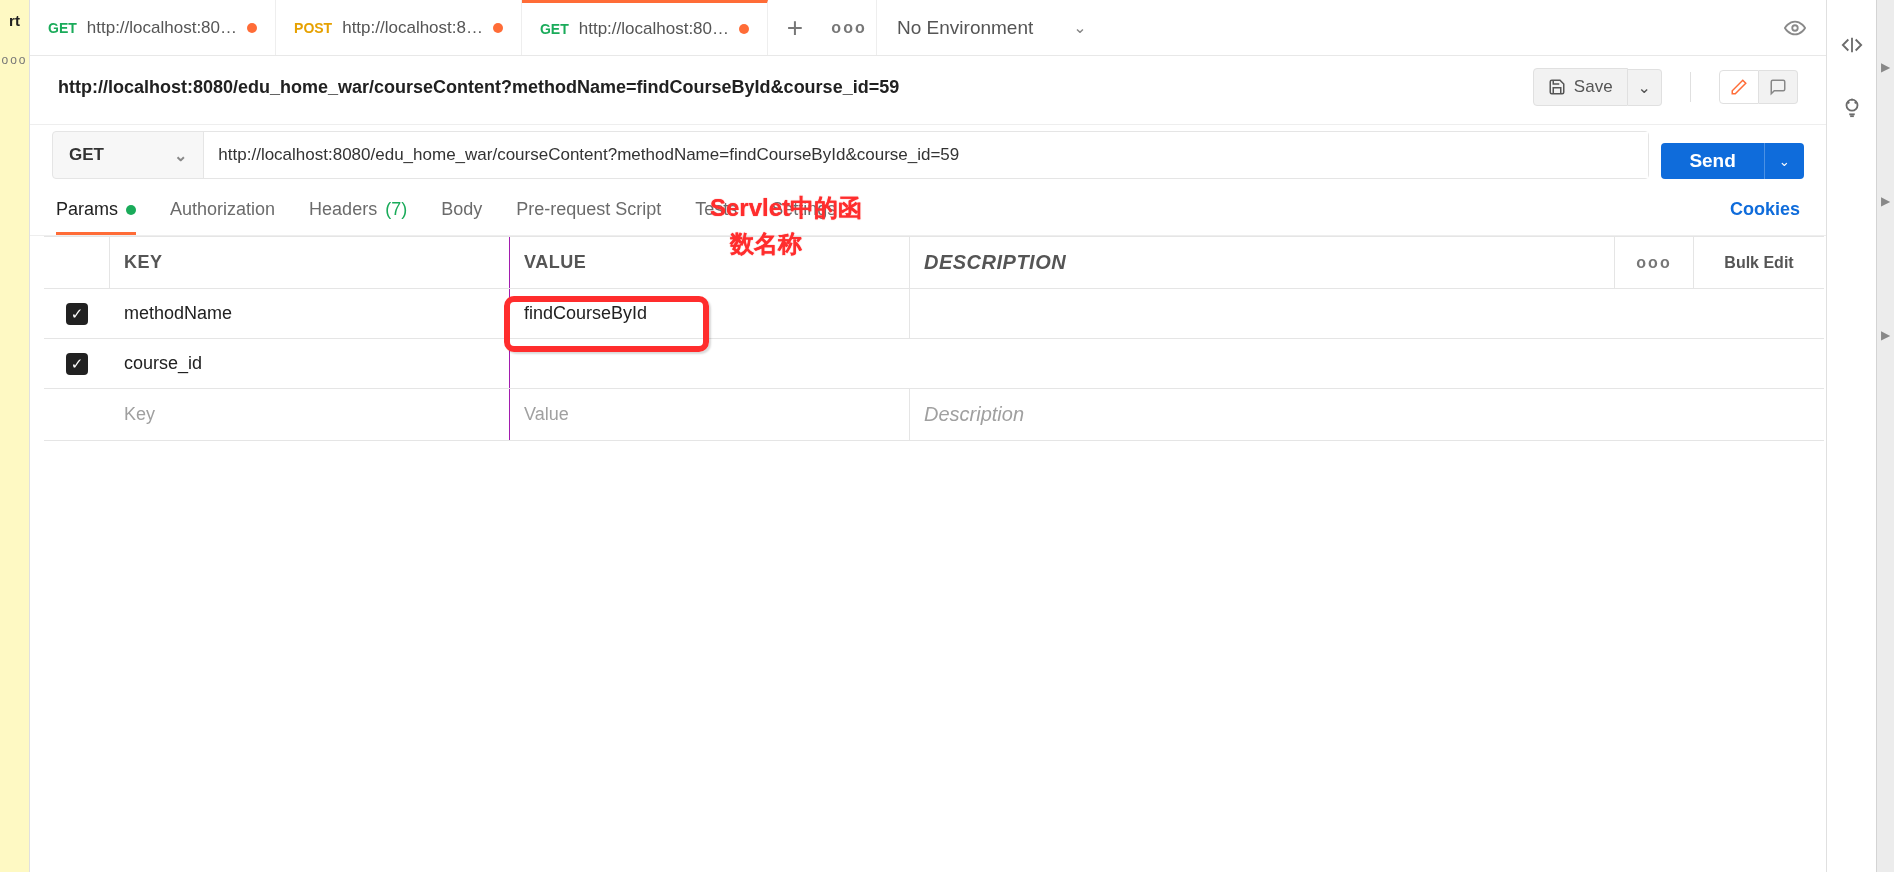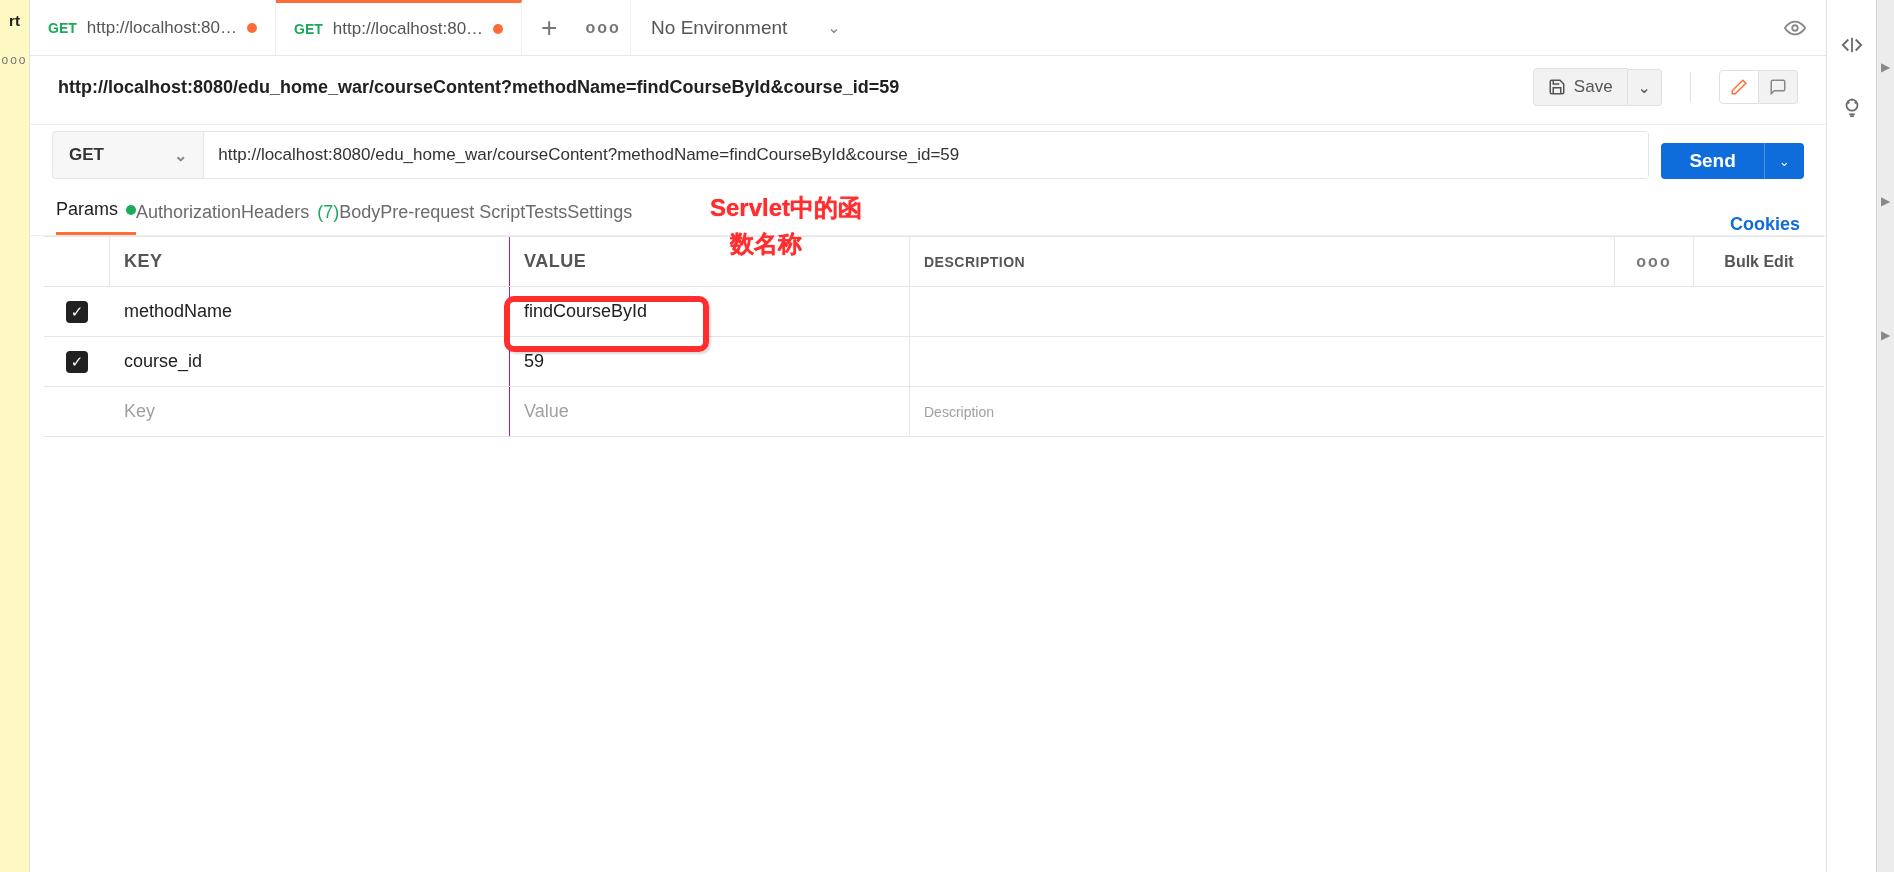--- a/index.html
+++ b/index.html
@@ -83,6 +83,11 @@
         <span class="tab-title">http://localhost:80…</span>
         <span class="dirty-dot"></span>
       </div>
+      <div class="tab">
+        <span class="method-post">POST</span>
+        <span class="tab-title">http://localhost:8…</span>
+        <span class="dirty-dot"></span>
+      </div>
       <div class="tab active">
         <span class="method-get">GET</span>
         <span class="tab-title">http://localhost:80…</span>

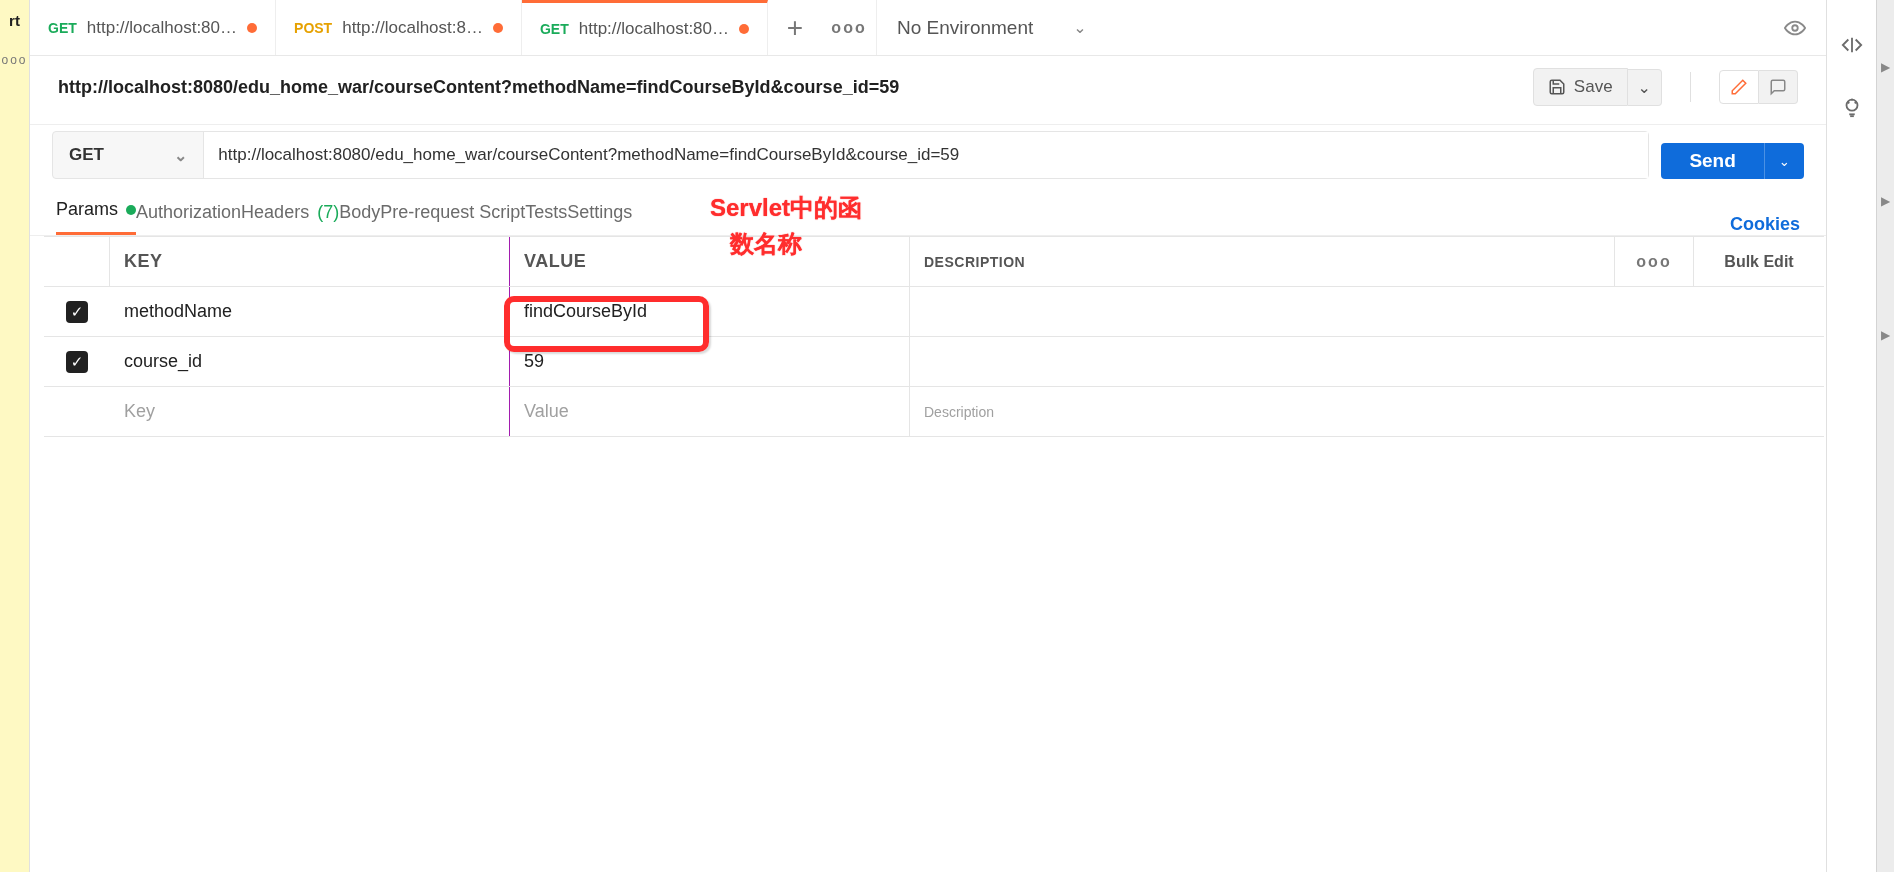--- a/index.html
+++ b/index.html
@@ -38,7 +38,7 @@
 .send-area { display: flex; margin-top: 12px; }
 .send-btn { background: #0f6cdb; color: #fff; border: none; border-radius: 4px 0 0 4px; padding: 0 28px; font-size: 19px; font-weight: 600; cursor: pointer; }
 .send-chev { background: #0f6cdb; border: none; border-left: 1px solid rgba(255,255,255,0.25); color: #fff; border-radius: 0 4px 4px 0; padding: 0 14px; cursor: pointer; }
-.sub-tabs { display: flex; align-items: flex-end; padding: 10px 26px 0 26px; border-bottom: 1px solid #eee; position: relative; }
+.sub-tabs { display: flex; align-items: flex-start; padding: 10px 26px 0 26px; gap: 34px; border-bottom: 1px solid #eee; position: relative; }
 .sub-tab { padding-bottom: 12px; color: #6b6b6b; font-size: 18px; cursor: pointer; display: flex; align-items: center; gap: 8px; }
 .sub-tab.active { color: #212121; border-bottom: 3px solid #ff6c37; font-weight: 500; }
 .green-dot { width: 10px; height: 10px; background: #1aab5a; border-radius: 50%; }

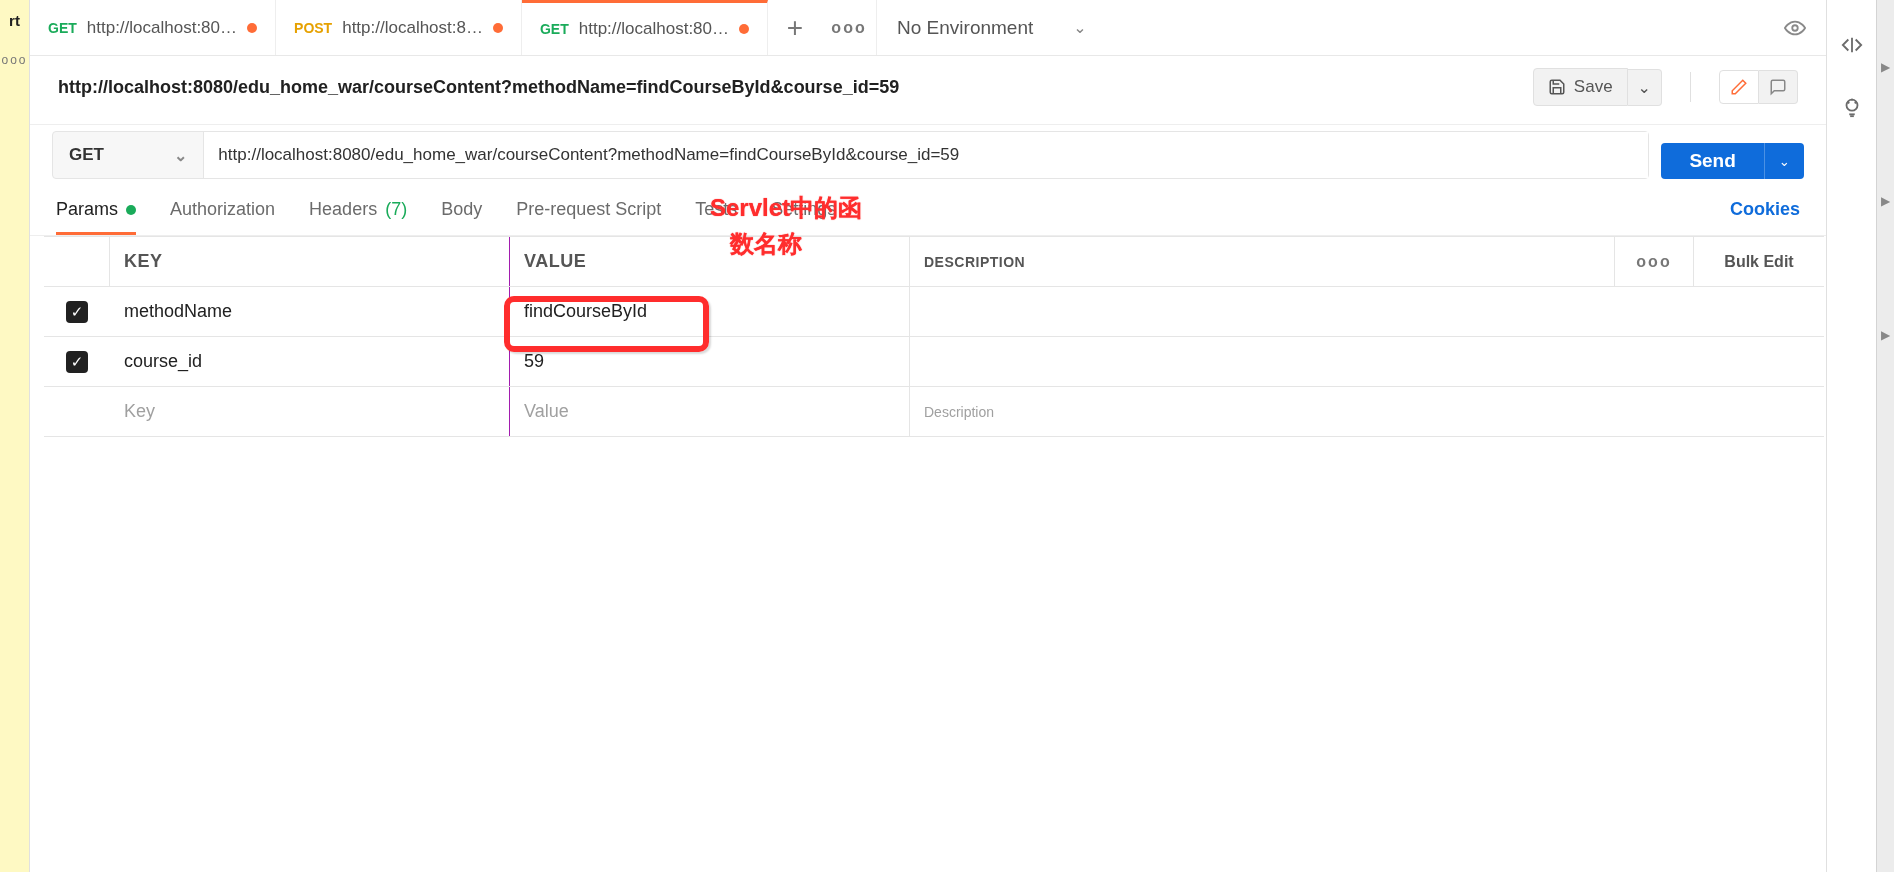--- a/index.html
+++ b/index.html
@@ -52,7 +52,7 @@
 .pt-check { width: 66px; display: flex; align-items: center; justify-content: center; }
 .pt-key { width: 400px; padding: 14px 14px; display: flex; align-items: center; font-size: 18px; border-right: 1px solid #a21caf; }
 .pt-val { width: 400px; padding: 14px 14px; display: flex; align-items: center; font-size: 18px; border-right: 1px solid #e5e5e5; }
-.pt-desc { flex: 1; padding: 14px 14px; display: flex; align-items: center; font-size: 14px; }
+.pt-desc { flex: 1; padding: 14px 14px; display: flex; align-items: center; font-size: 20px; font-style: italic; }
 .pt-head .pt-key, .pt-head .pt-val, .pt-head .pt-desc { font-weight: 700; color: #555; letter-spacing: 0.5px; }
 .pt-head .pt-check { border-right: 1px solid #e5e5e5; }
 .pt-actions { width: 80px; display: flex; align-items: center; justify-content: center; border-left: 1px solid #e5e5e5; border-right: 1px solid #e5e5e5; color: #777; letter-spacing: 2px; cursor: pointer; font-weight:700;}

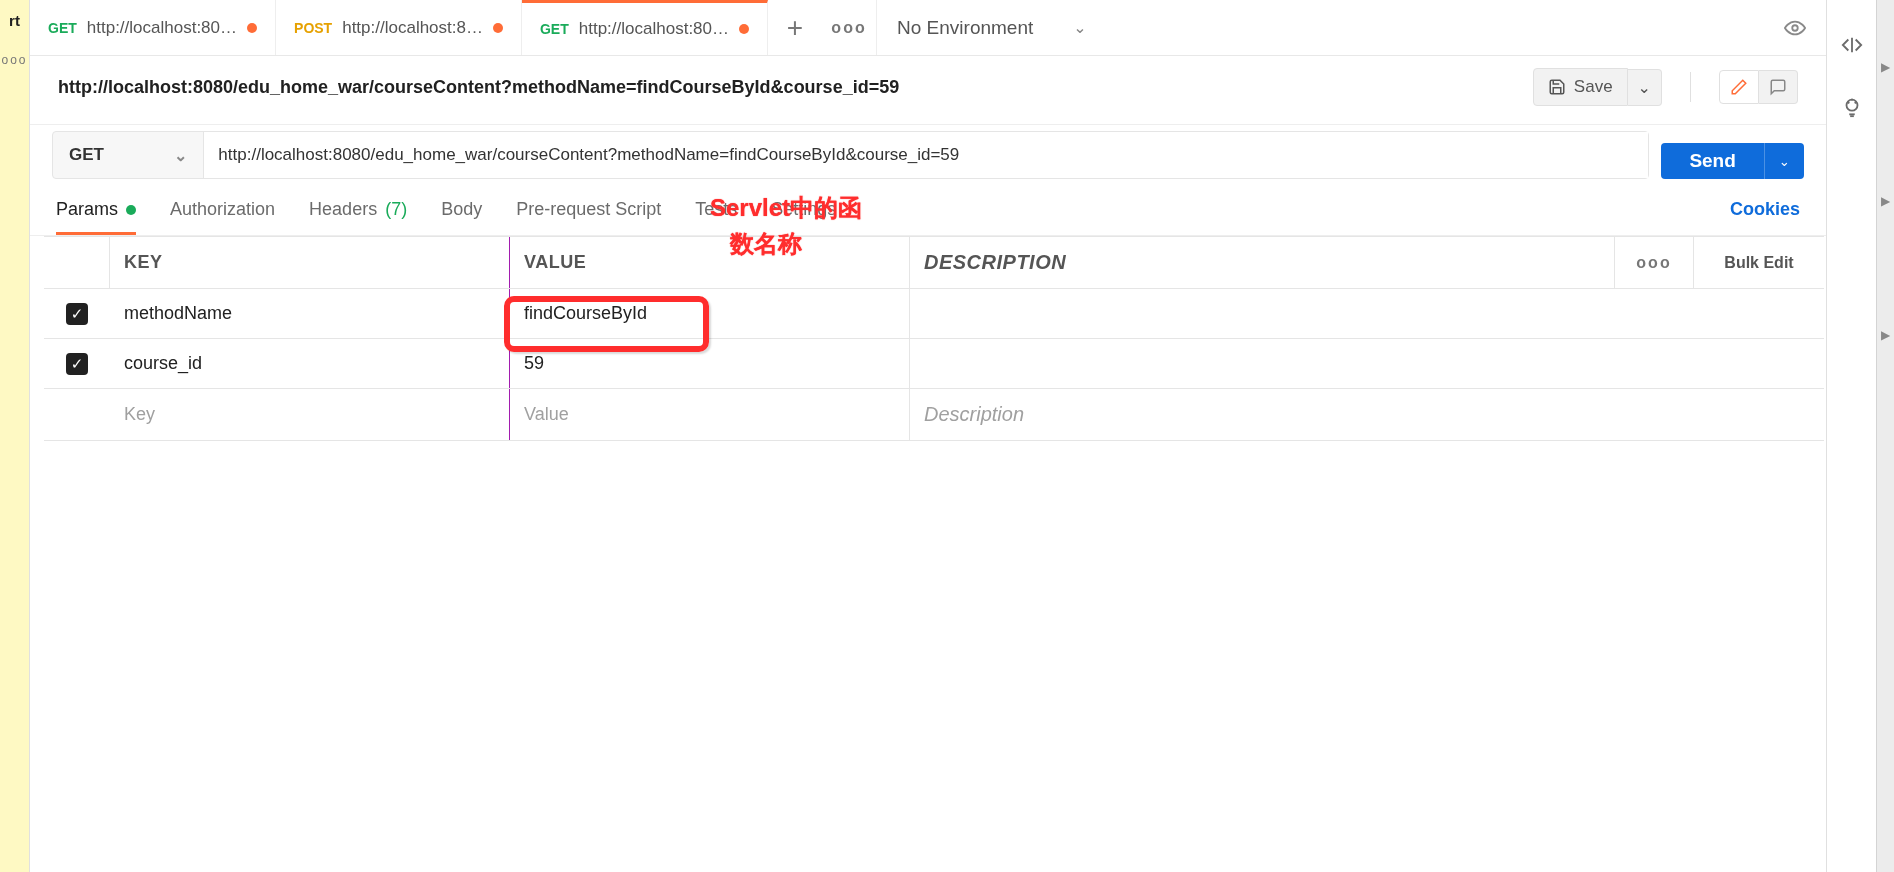--- a/index.html
+++ b/index.html
@@ -223,9 +223,6 @@
           <div class="pt-key">
               <span>course_id</span>
             </div>
-          <div class="pt-val">
-              <span>59</span>
-            </div>
           <div class="pt-desc">
               <span></span>
             </div>

